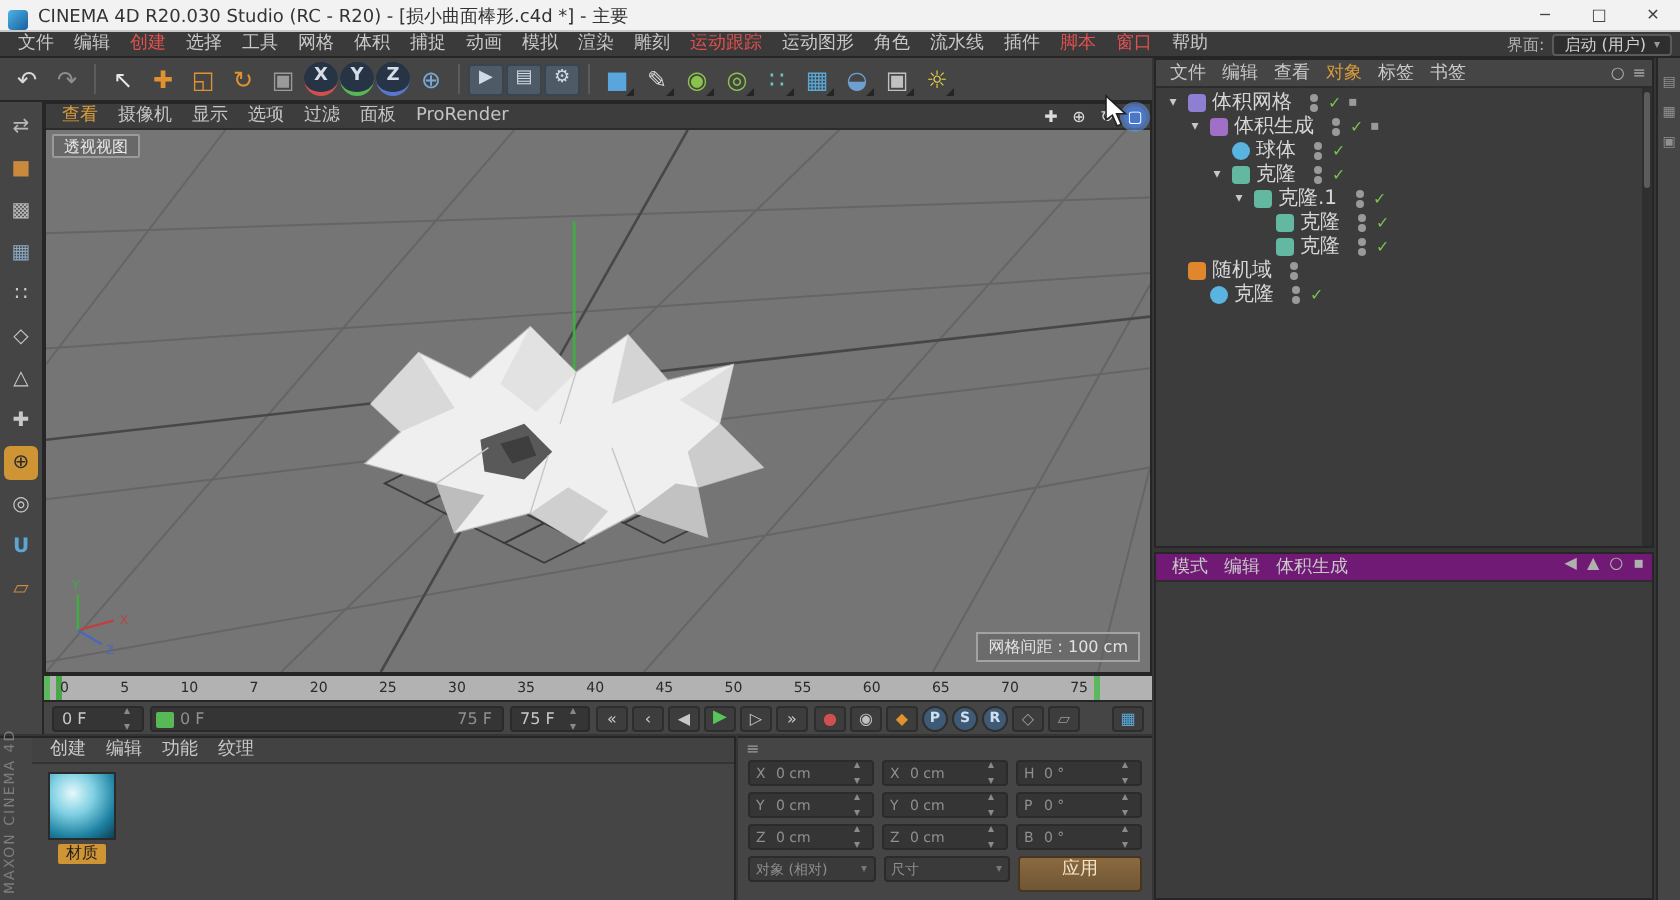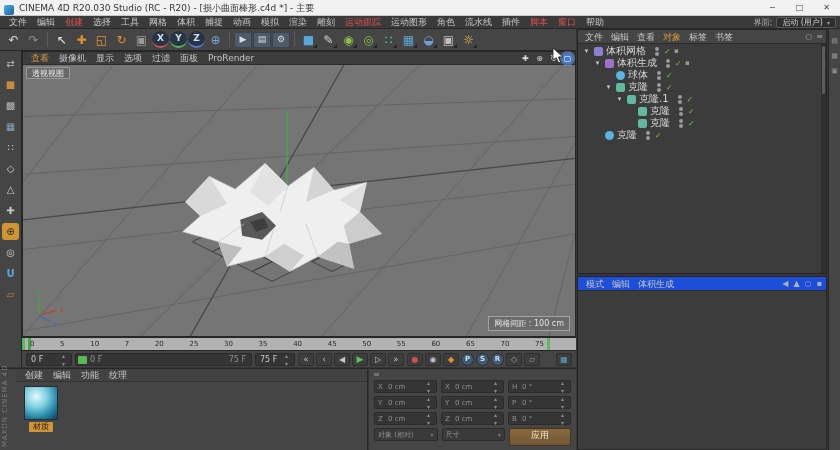--- a/index.html
+++ b/index.html
@@ -693,6 +693,17 @@
           <span class="om-check">✓</span>
           <span class="om-tag"></span>
         </div>
+        <div class="om-row" style="--c: #e0862d; --lvl: 0;">
+          <span class="om-expand"></span>
+          <span class="om-icon"></span>
+          <span class="om-label">随机域</span>
+          <span class="om-dots">
+            <i></i>
+            <i></i>
+          </span>
+          <span class="om-check"></span>
+          <span class="om-tag"></span>
+        </div>
         <div class="om-row round" style="--c: #5ab4e0; --lvl: 1;">
           <span class="om-expand"></span>
           <span class="om-icon"></span>

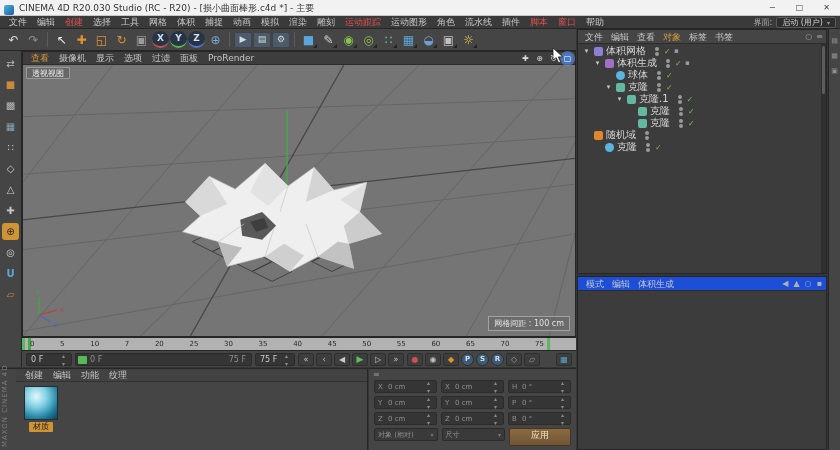--- a/index.html
+++ b/index.html
@@ -160,8 +160,8 @@
 
 .attrs{position:absolute;left:577px;top:276px;width:250px;height:174px;background:#3c3c3c;
   border:1px solid #262626}
-.attr-menu{height:14px;background:#1d4ed8;border-bottom:1px solid #2c2c2c;display:flex;
-  align-items:center;padding:0 4px}
+.attr-menu{height:14px;background:#701a75;border-bottom:1px solid #2c2c2c;display:flex;
+  padding:0 4px}
 .attr-menu-items{display:flex}
 .attr-menu-item{font-size:9px;color:#c8c8c8;padding:0 4px;line-height:14px;white-space:nowrap}
 .attr-icons{margin-left:auto;display:flex;gap:5px}

